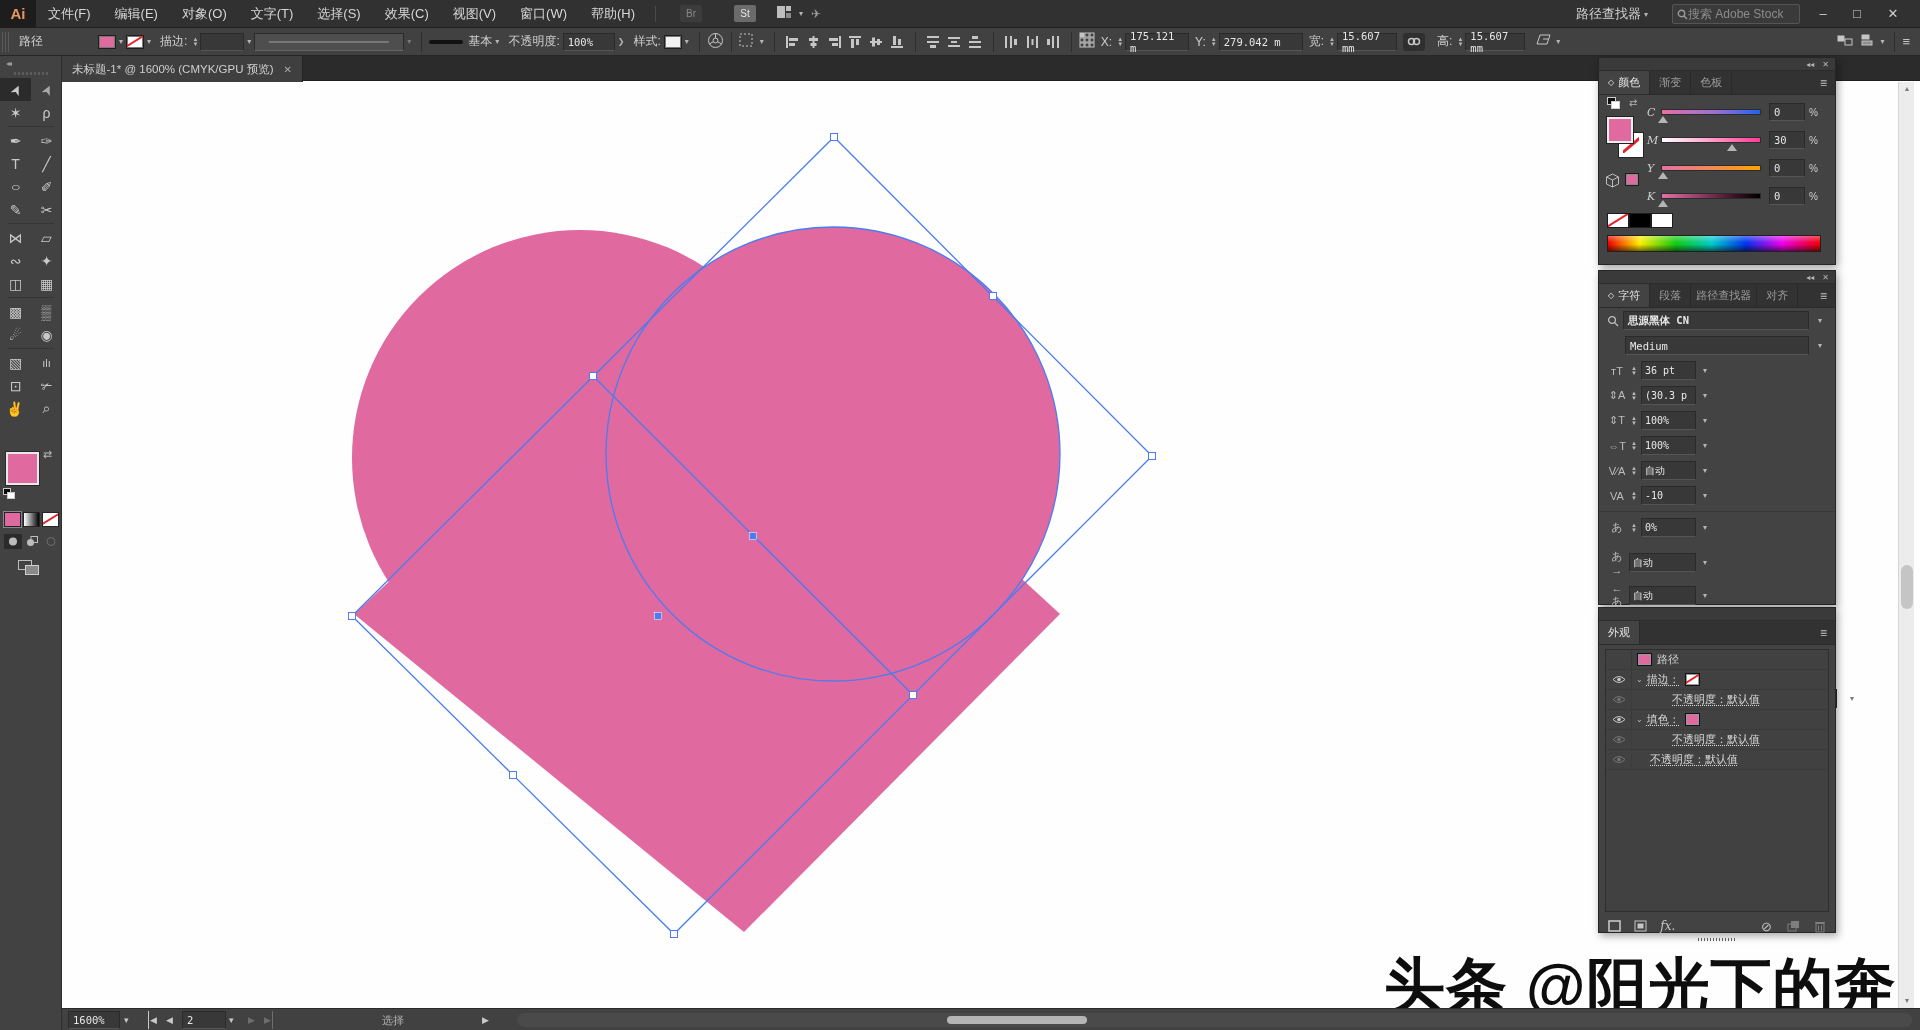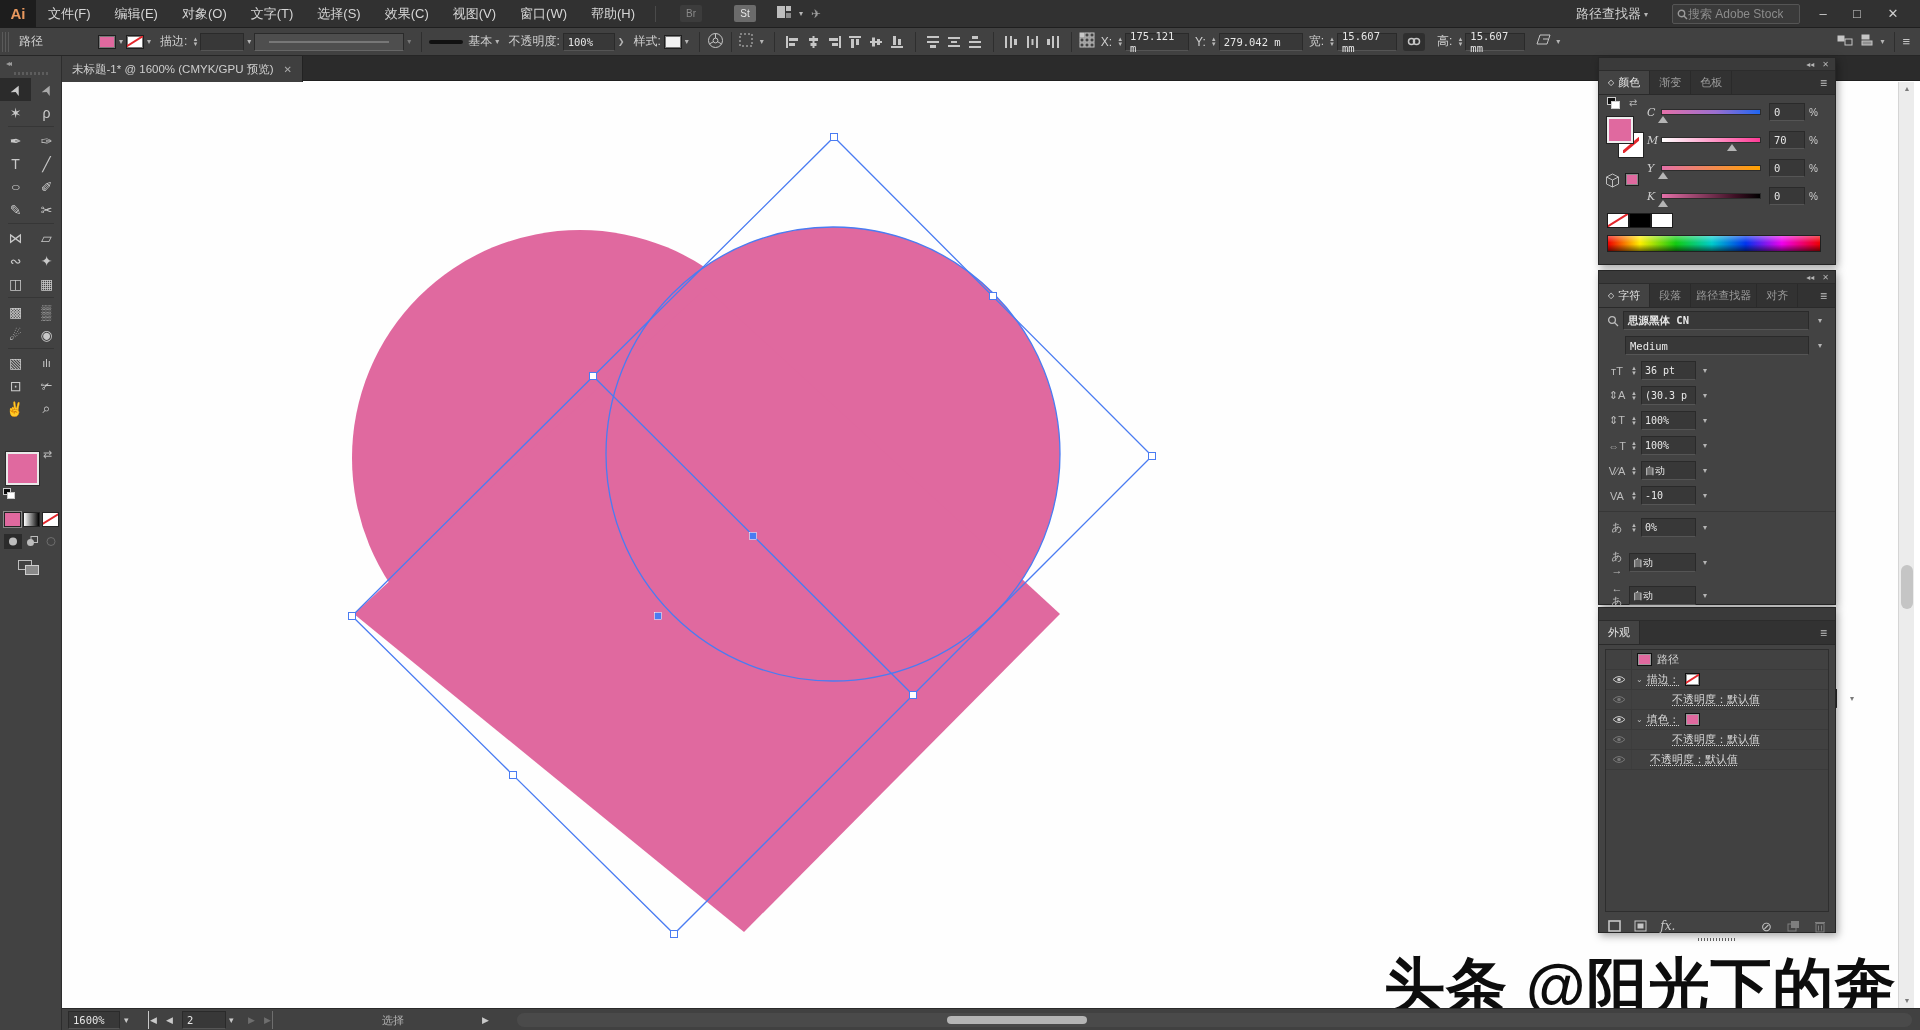--- a/index.html
+++ b/index.html
@@ -641,7 +641,7 @@
       <div class="trk trkM">
           <div class="thumb" style="left:65px"></div>
         </div>
-      <div class="field cp-val">70</div>
+      <div class="field cp-val">30</div>
       <span class="cp-pct">%</span>
     </div>
     <div class="cp-slider" style="top:64px">

